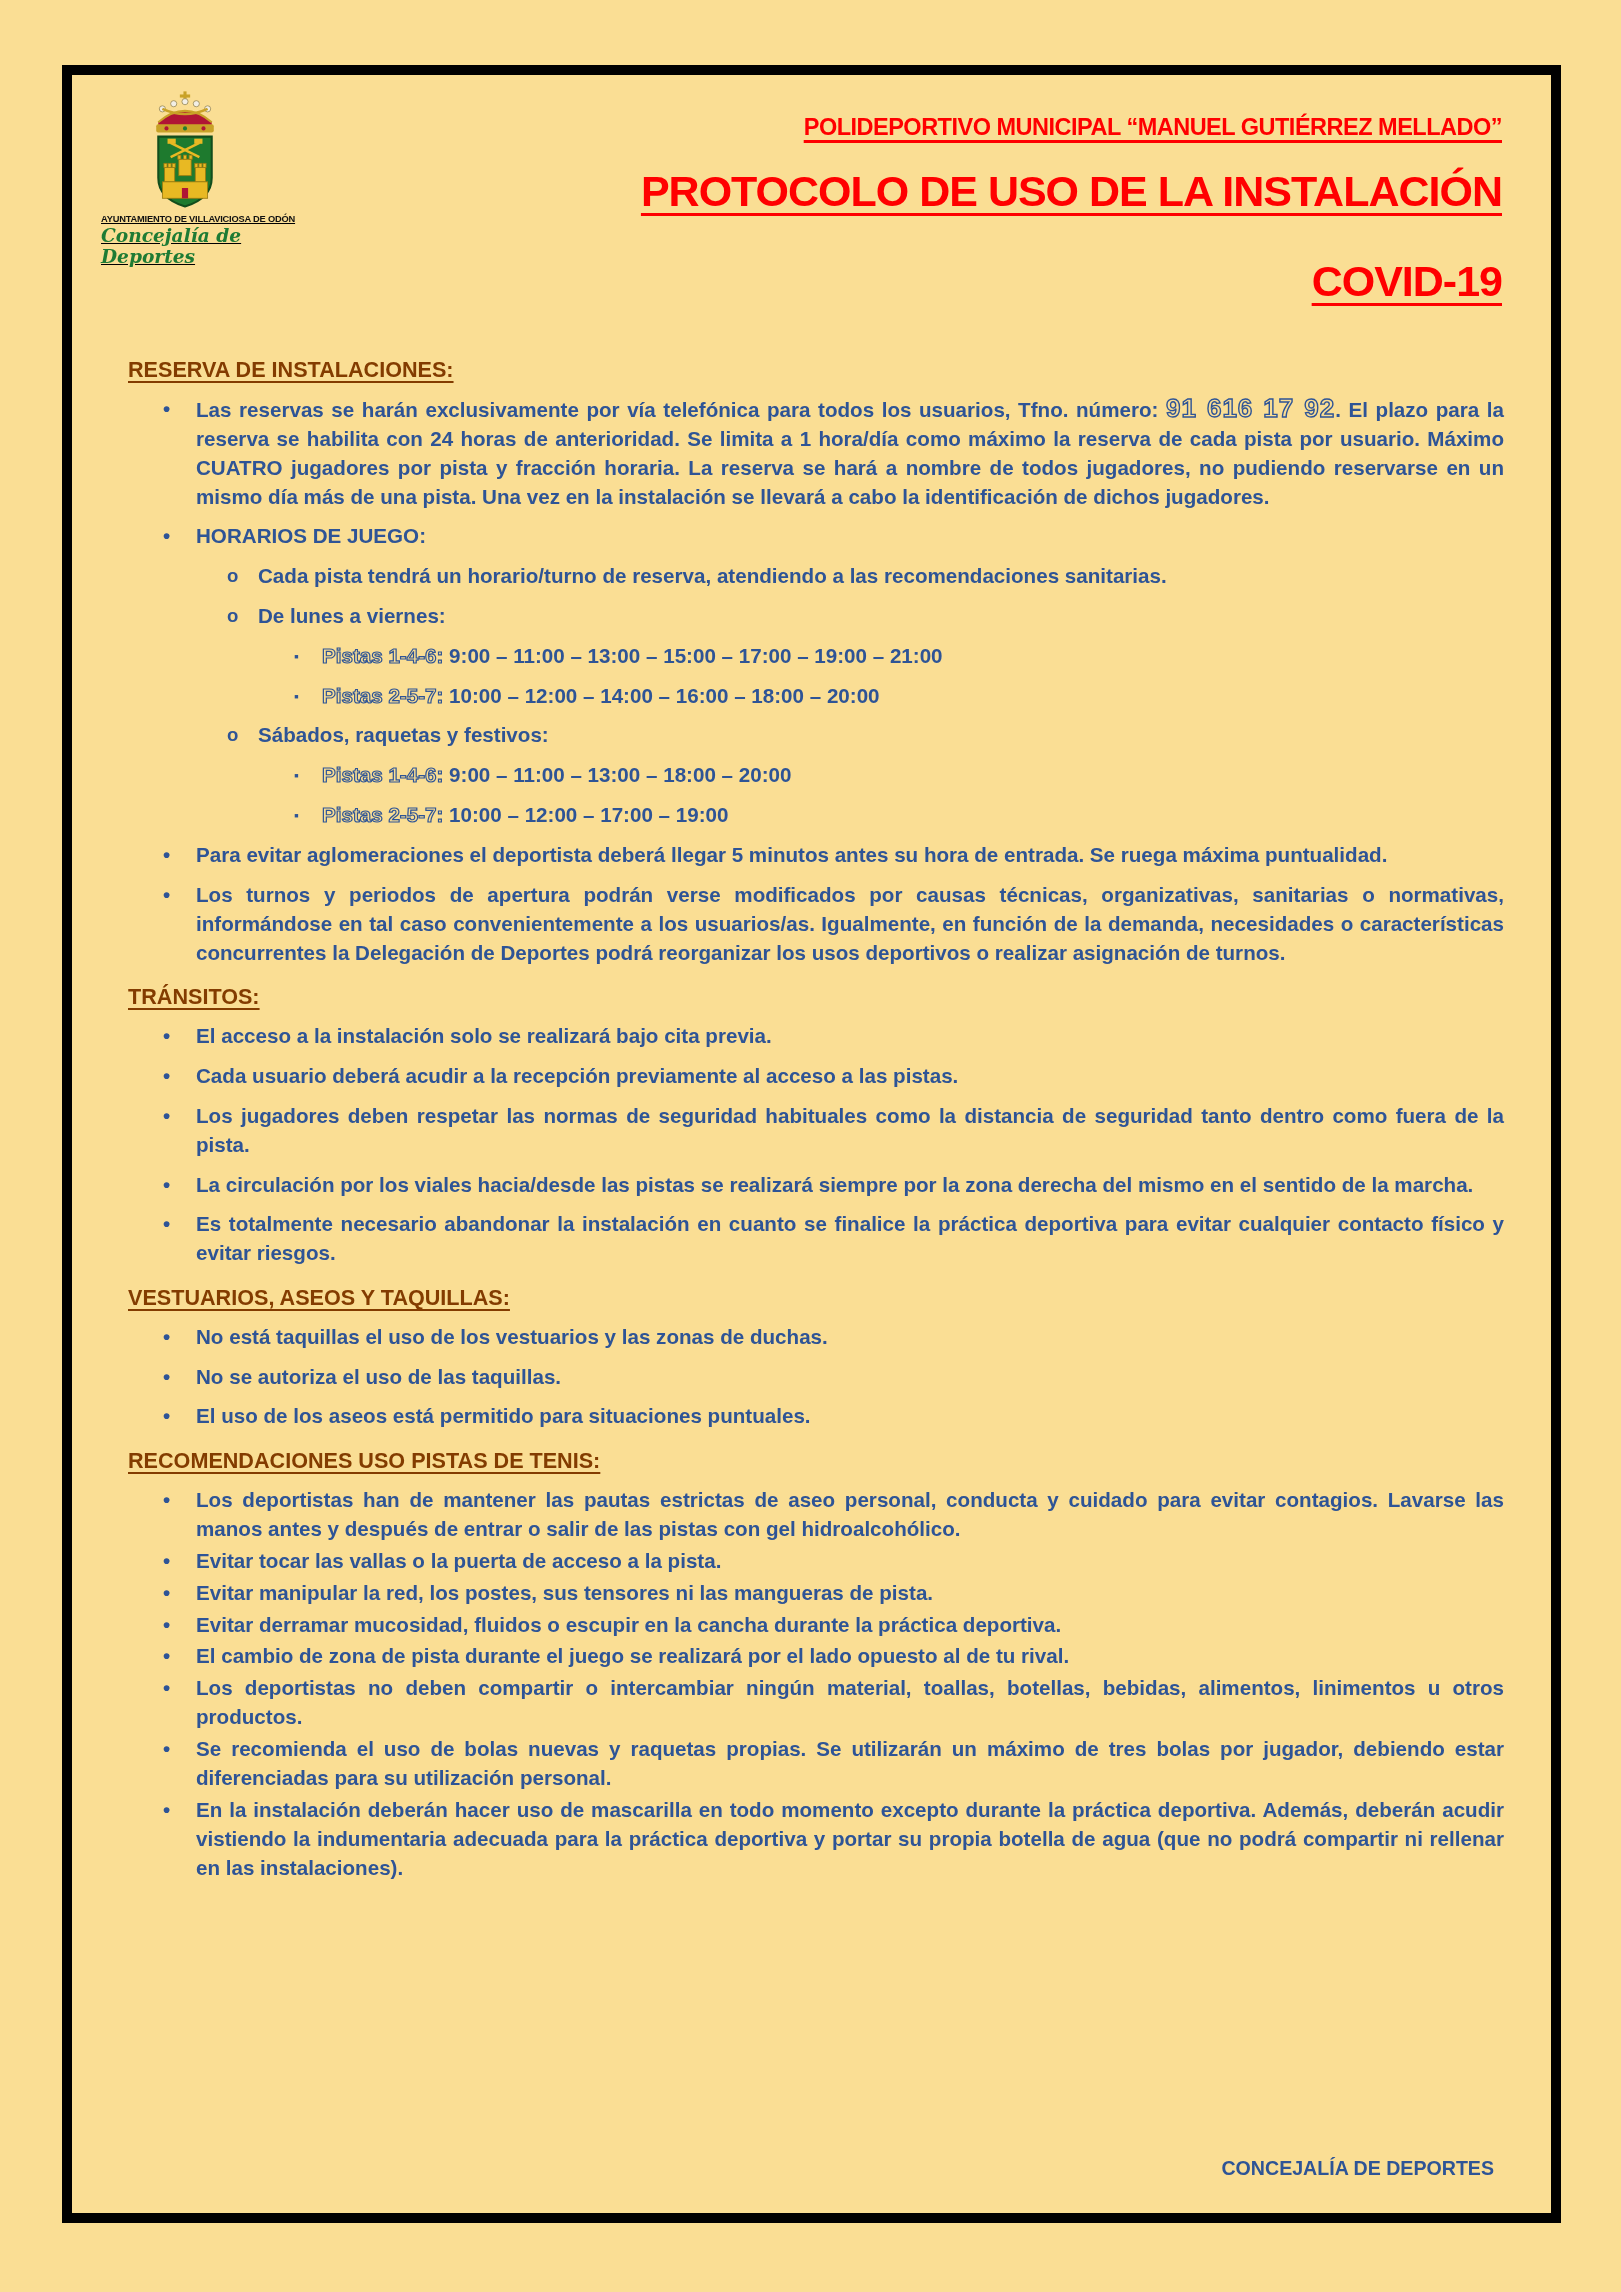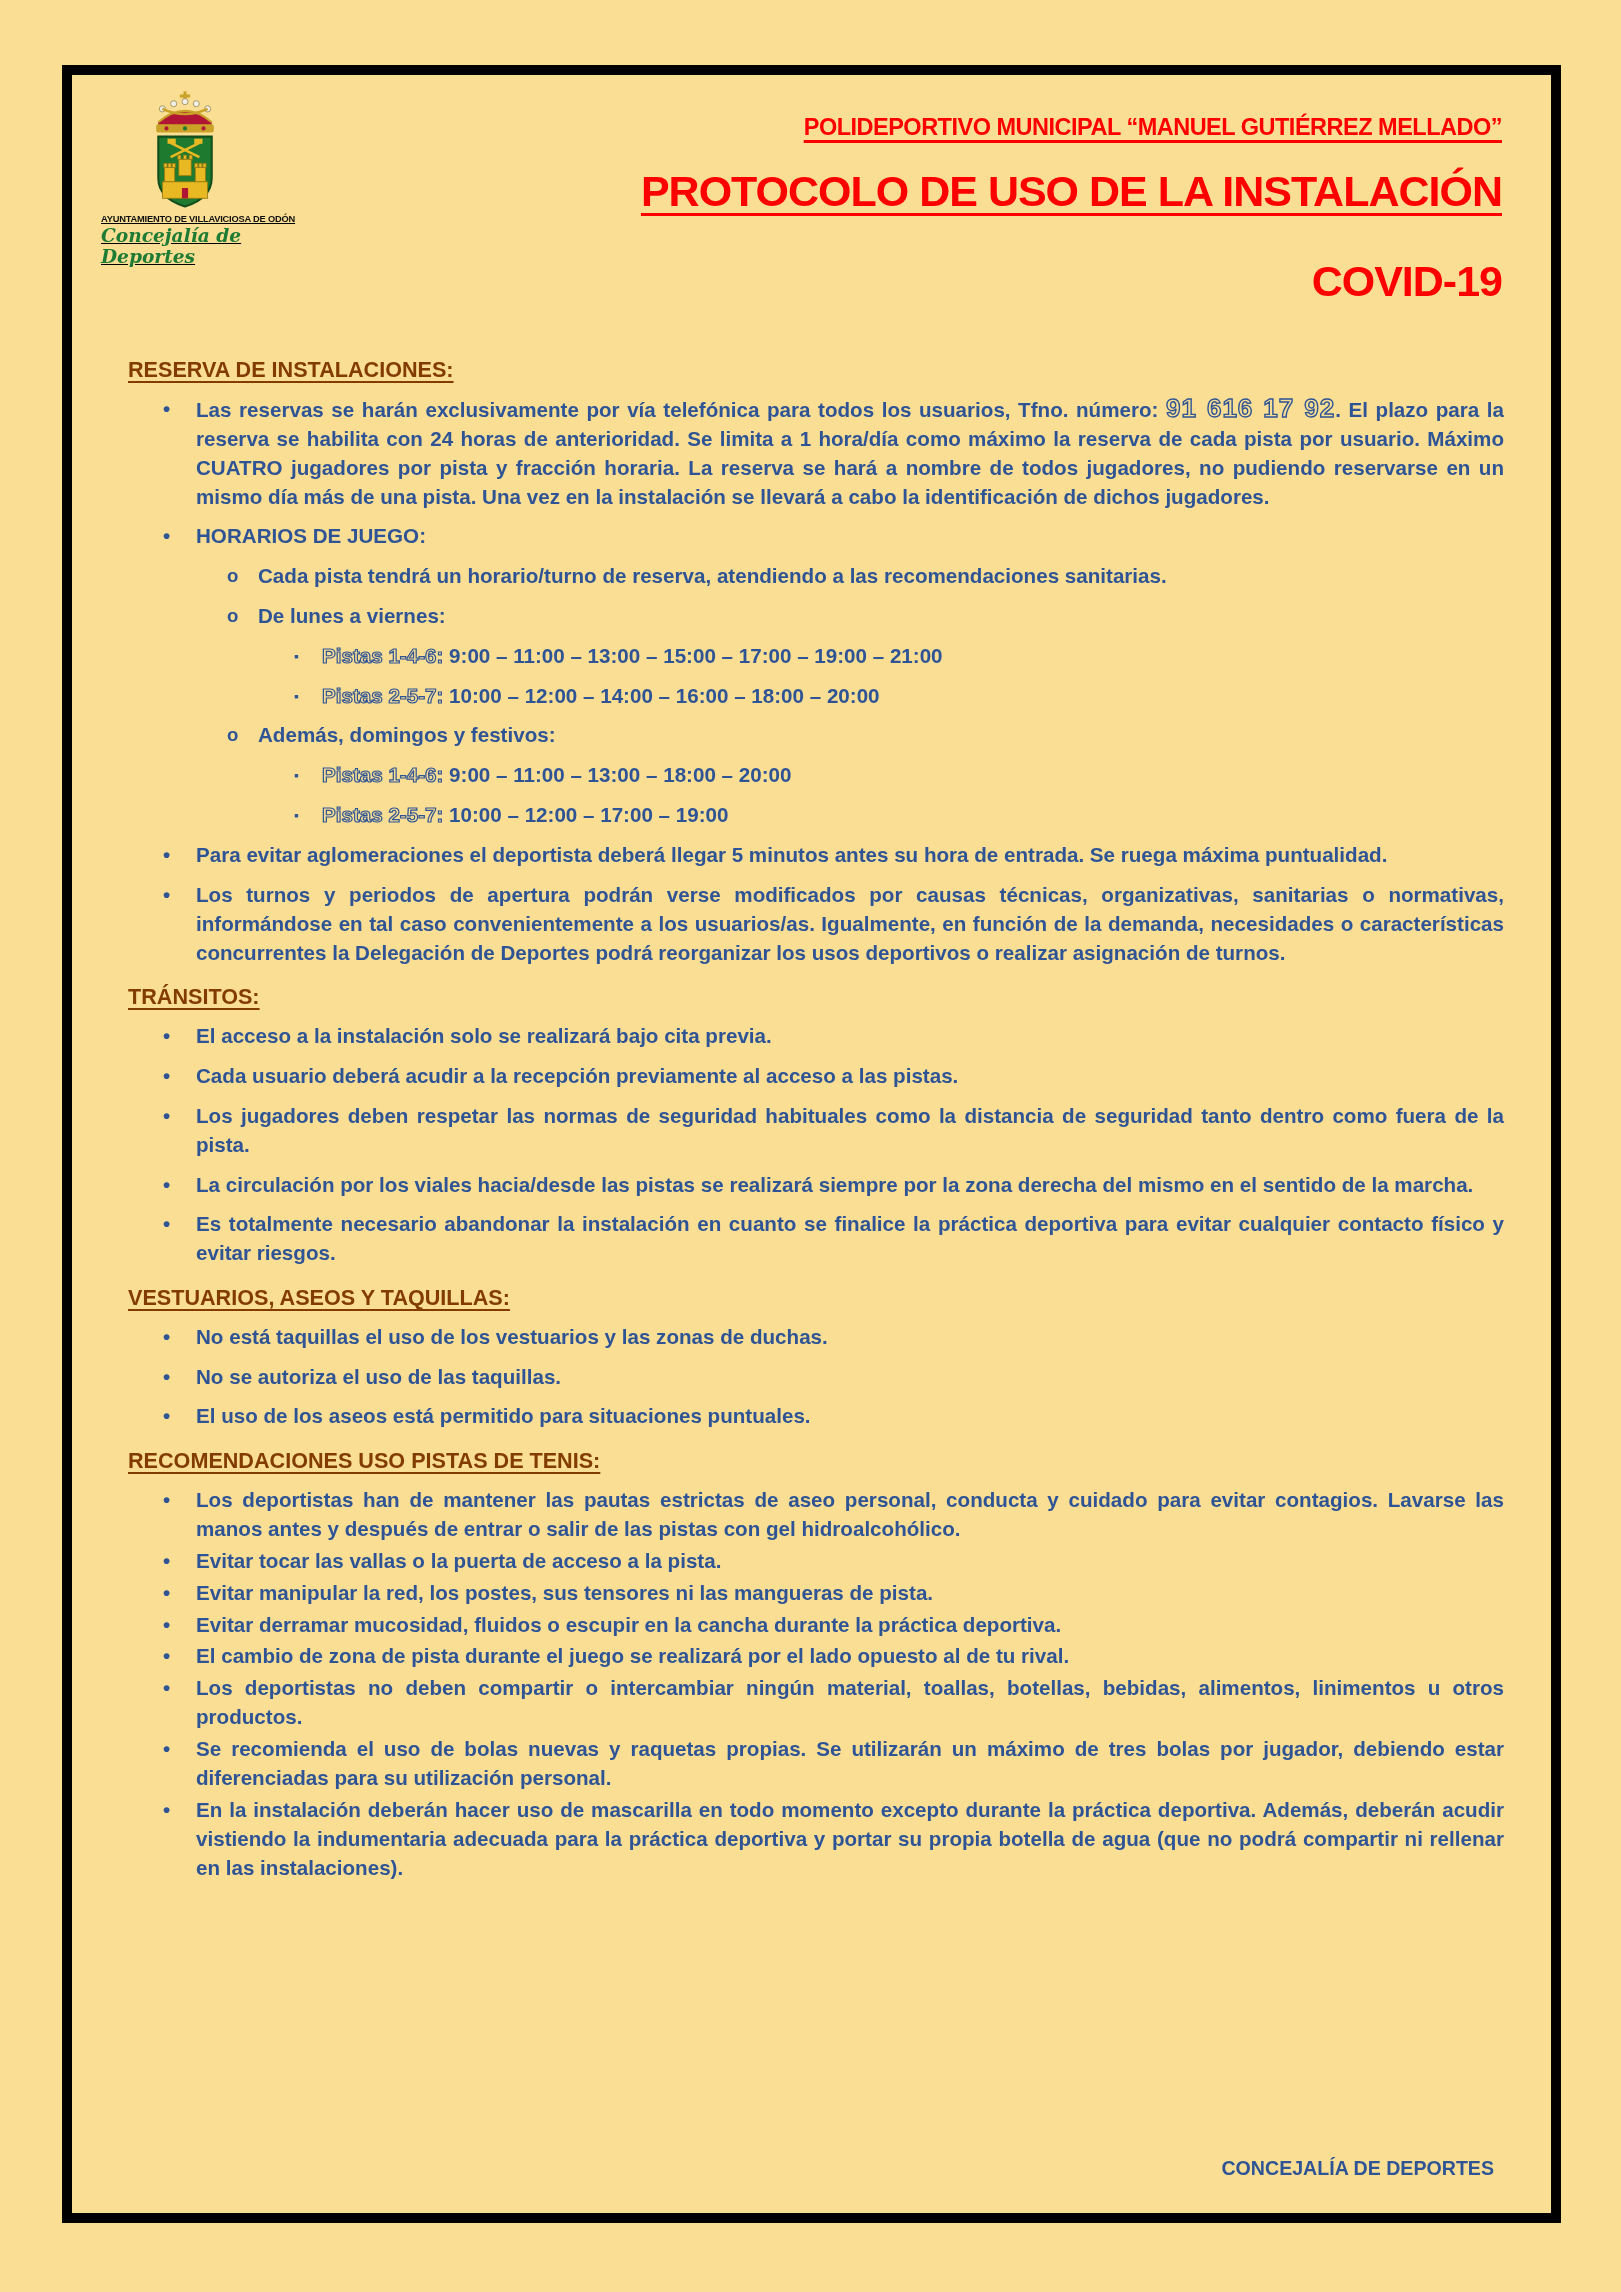--- a/index.html
+++ b/index.html
@@ -33,7 +33,7 @@
   .t2{margin-top:25.5px; font-size:43px; letter-spacing:-1px;
       text-decoration:underline; text-decoration-thickness:2.9px; text-underline-offset:6.9px;}
   .t3{margin-top:41px; font-size:43px; letter-spacing:-1px;
-      text-decoration-thickness:2.9px; text-underline-offset:6.9px;}
+      text-decoration:underline; text-decoration-thickness:2.9px; text-underline-offset:6.9px;}
   
   .content{padding:0 47px 0 56px; font-size:20.6px; line-height:29px; color:var(--blue);}
   .section-heading{

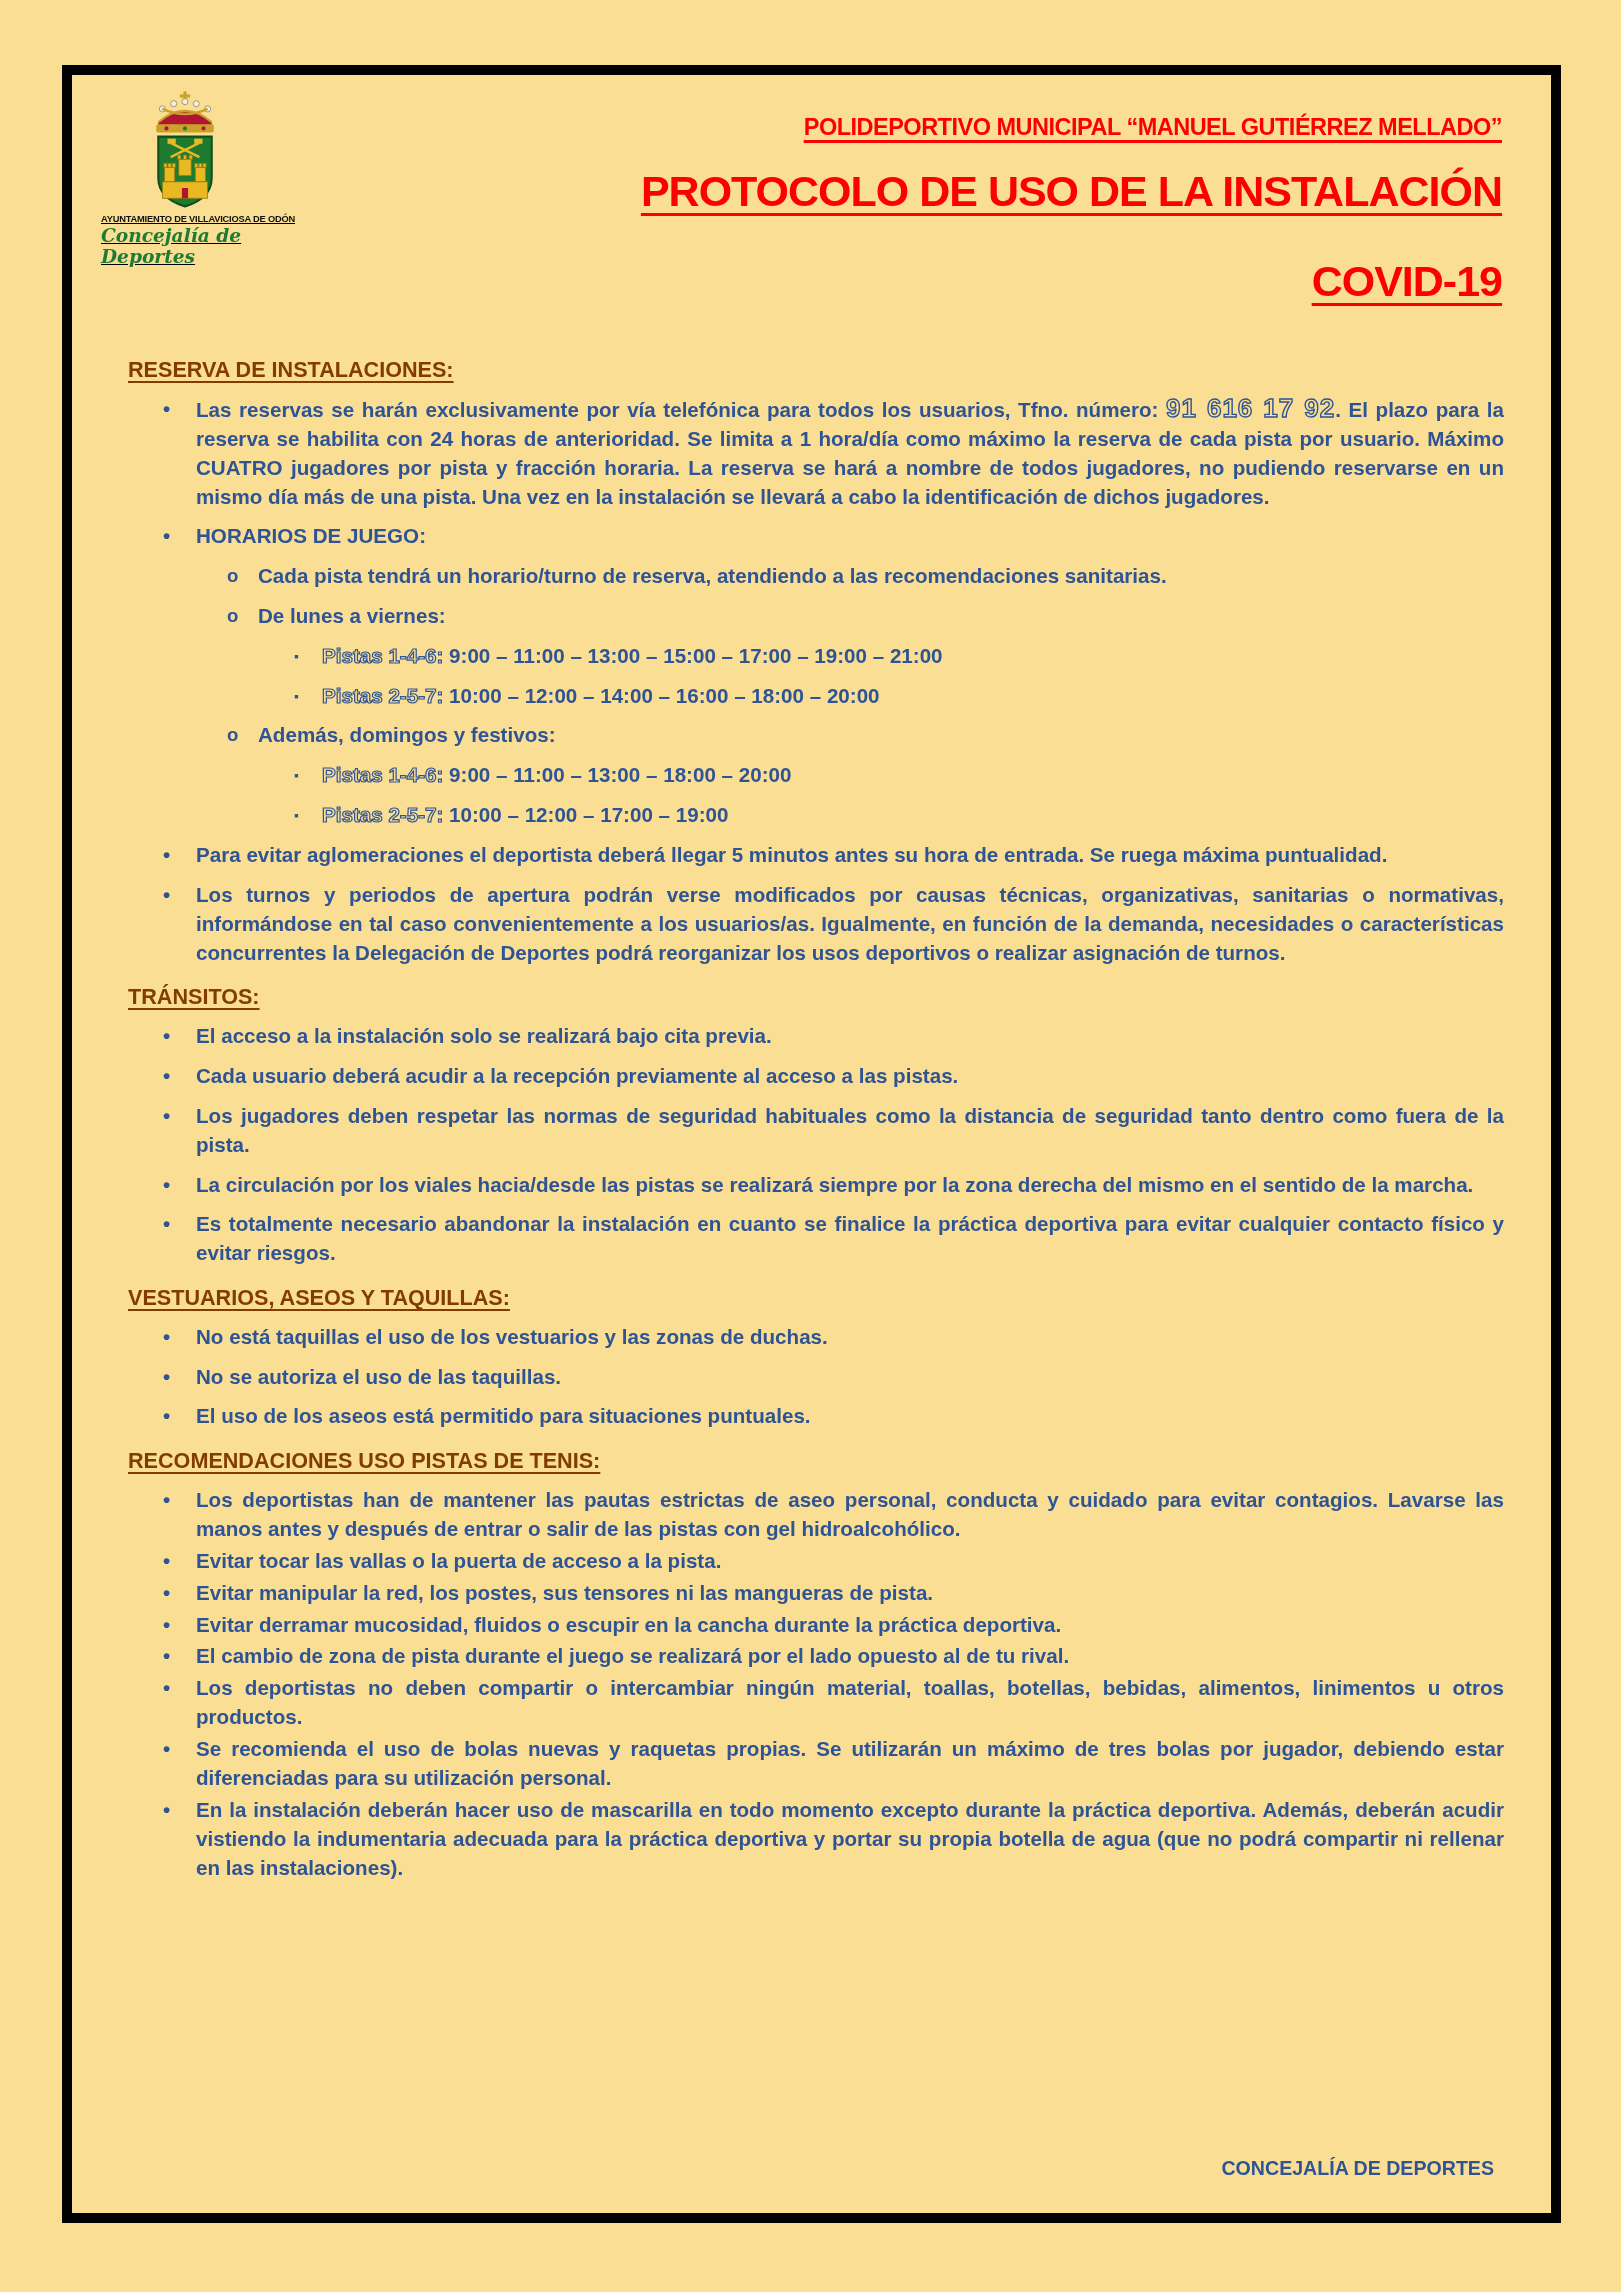--- a/index.html
+++ b/index.html
@@ -145,7 +145,7 @@
       </div>
       <div class="item l2">
         <span class="marker">o</span>
-        <span class="txt"><span>Además, domingos y festivos:</span></span>
+        <span class="txt"><span>Sábados, raquetas y festivos:</span></span>
       </div>
       <div class="item l3">
         <span class="marker">▪</span>

